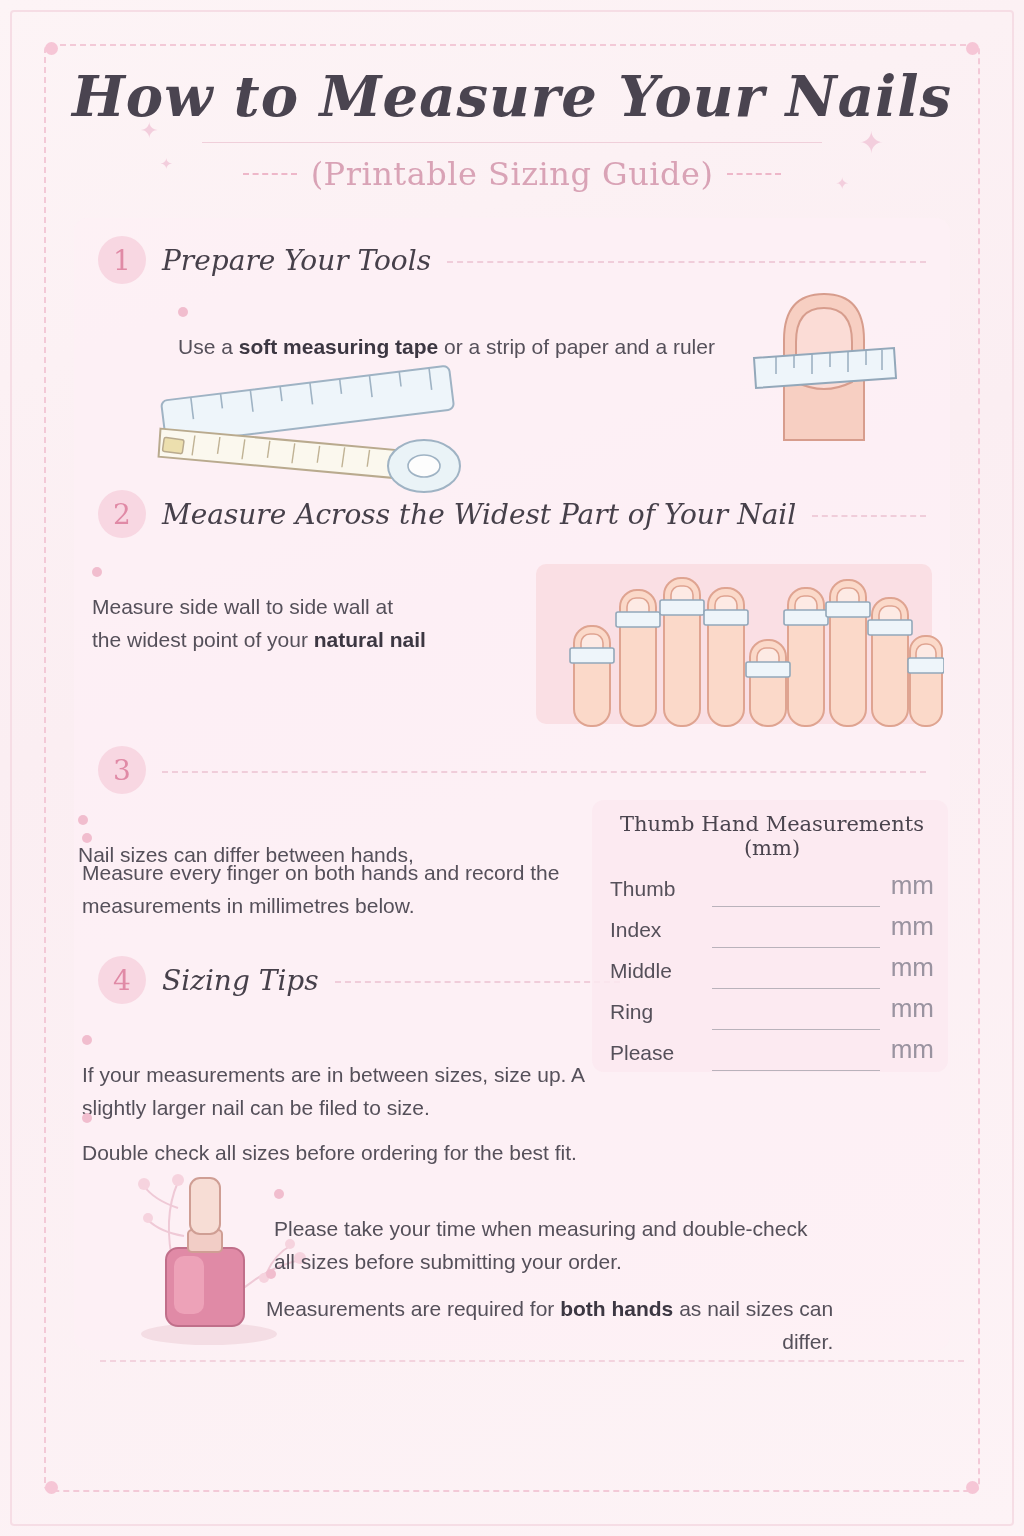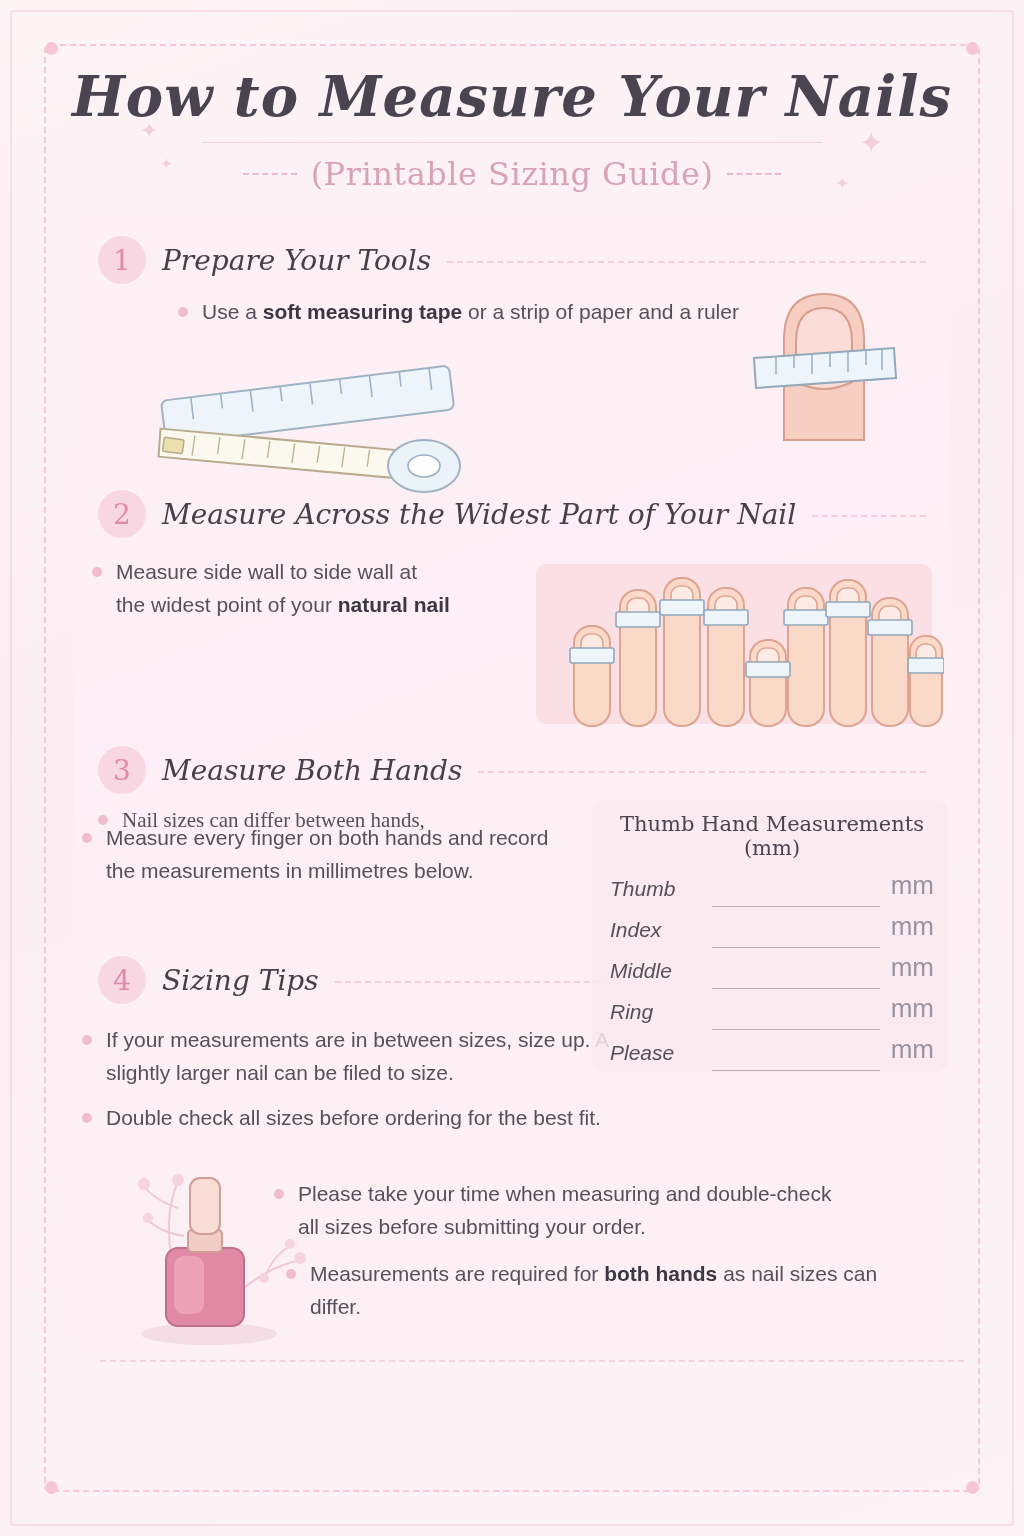--- a/index.html
+++ b/index.html
@@ -152,6 +152,7 @@
     display: flex;
     gap: 14px;
     align-items: flex-start;
+    flex-direction: column;
   }
   .dot {
     width: 10px;

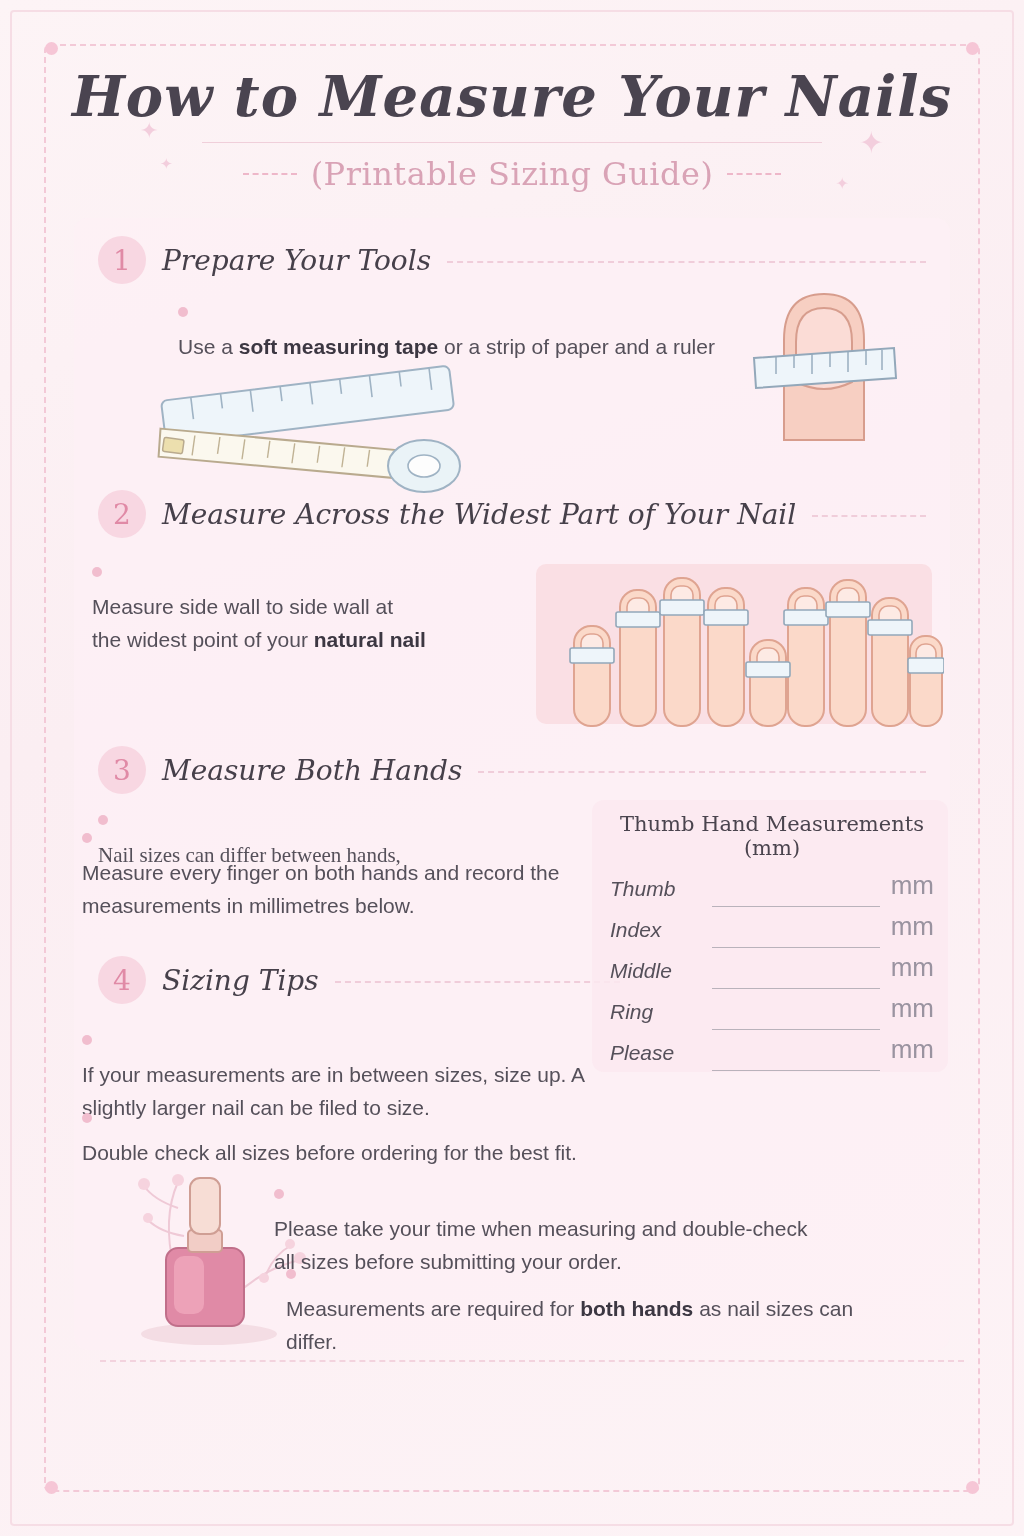--- a/index.html
+++ b/index.html
@@ -370,7 +370,6 @@
 
     <div class="step-head" style="top: 528px;">
       <div class="step-badge">3</div>
-      <div class="step-title">Measure Both Hands</div>
       <div class="head-rule"></div>
     </div>
 

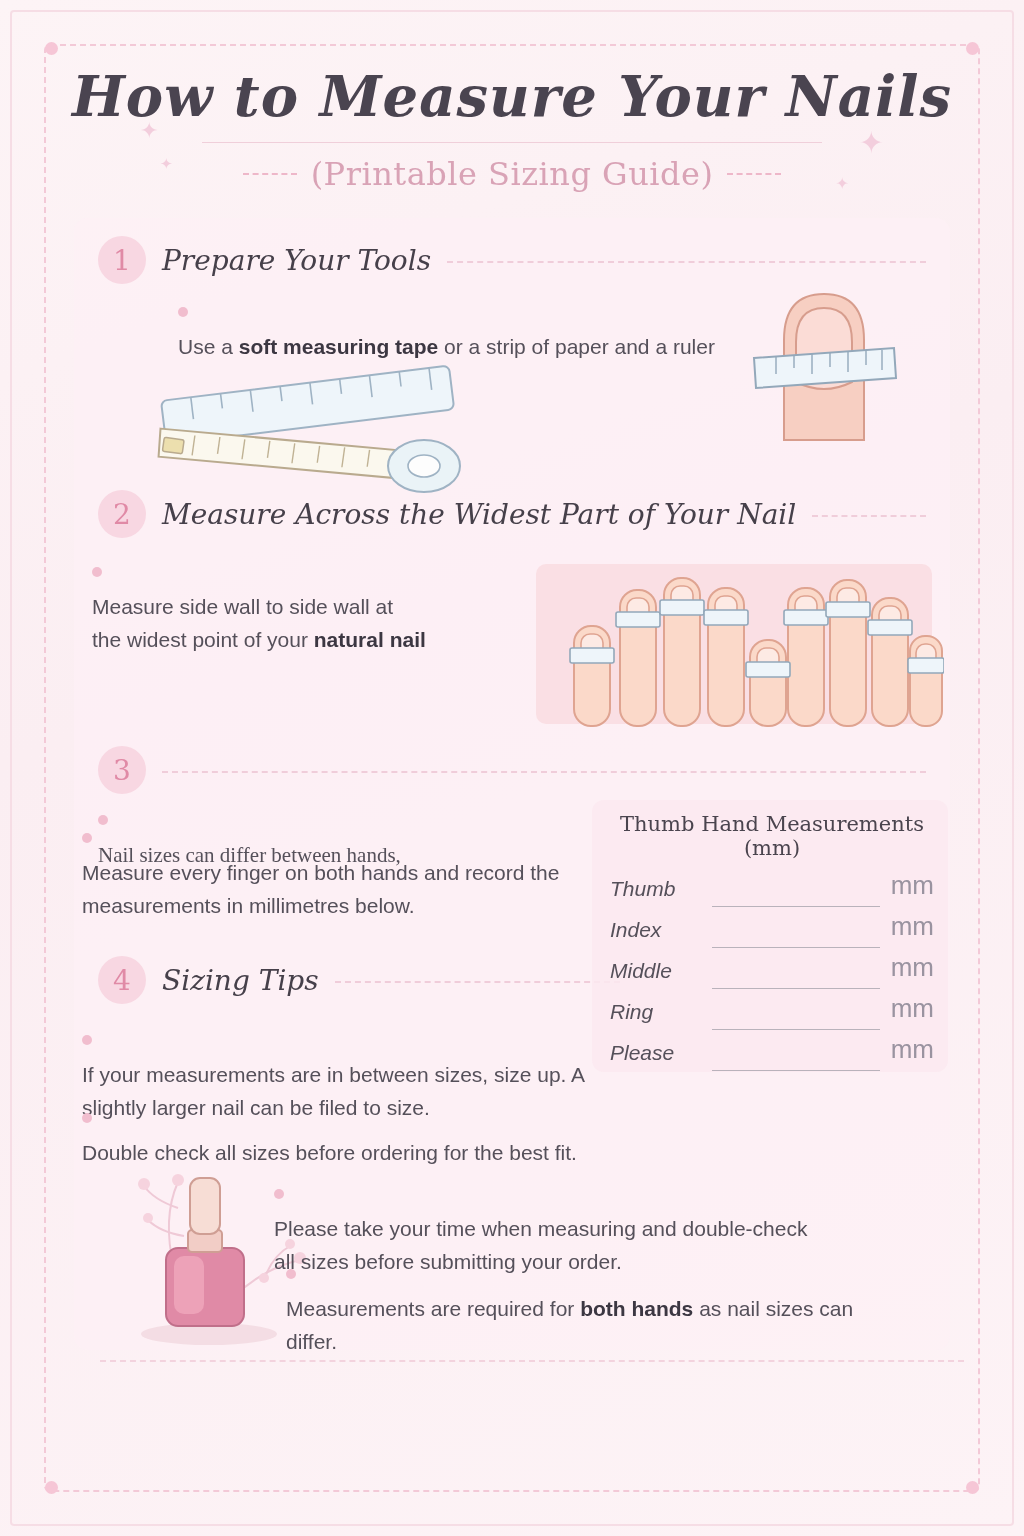--- a/index.html
+++ b/index.html
@@ -373,7 +373,7 @@
       <div class="head-rule"></div>
     </div>
 
-    <div class="bullet-line" style="left: 24px; top: 586px; width: 500px; font-family: Liberation Serif, serif;">
+    <div class="bullet-line" style="left: 4px; top: 586px; width: 500px;">
       <span class="dot"></span>
       <span class="btext">Nail sizes can differ between hands,</span>
     </div>

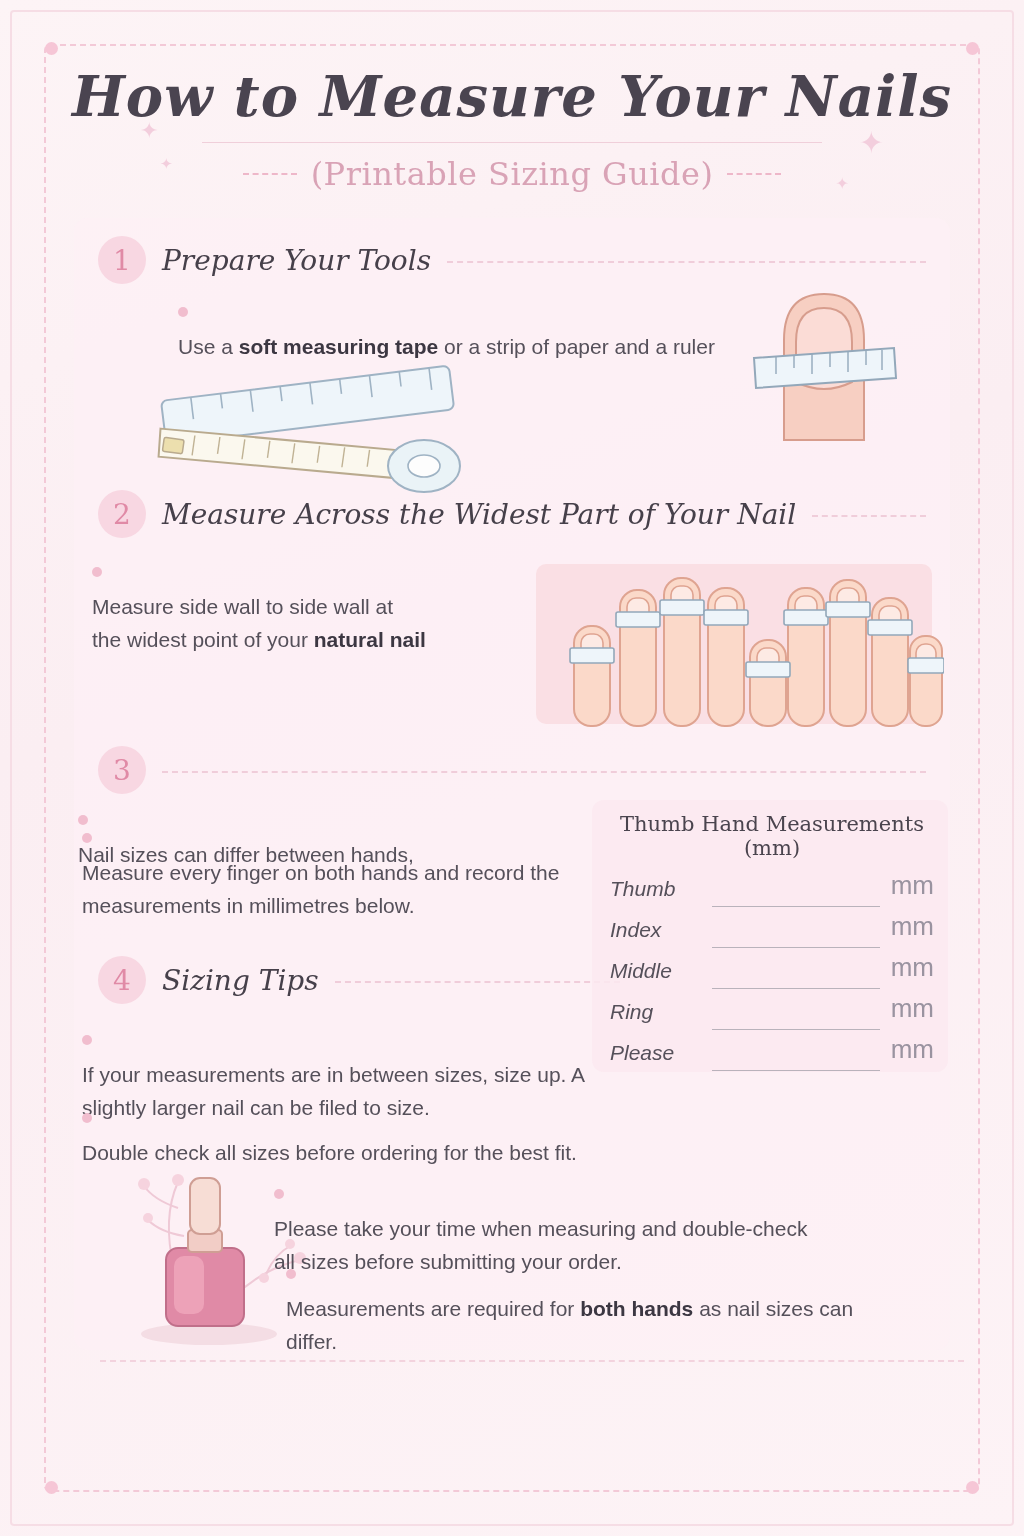--- a/index.html
+++ b/index.html
@@ -202,7 +202,6 @@
     font-size: 21px;
     color: #55505a;
     padding-bottom: 6px;
-    font-style: italic;
   }
   .tblank {
     flex: 1 1 auto;

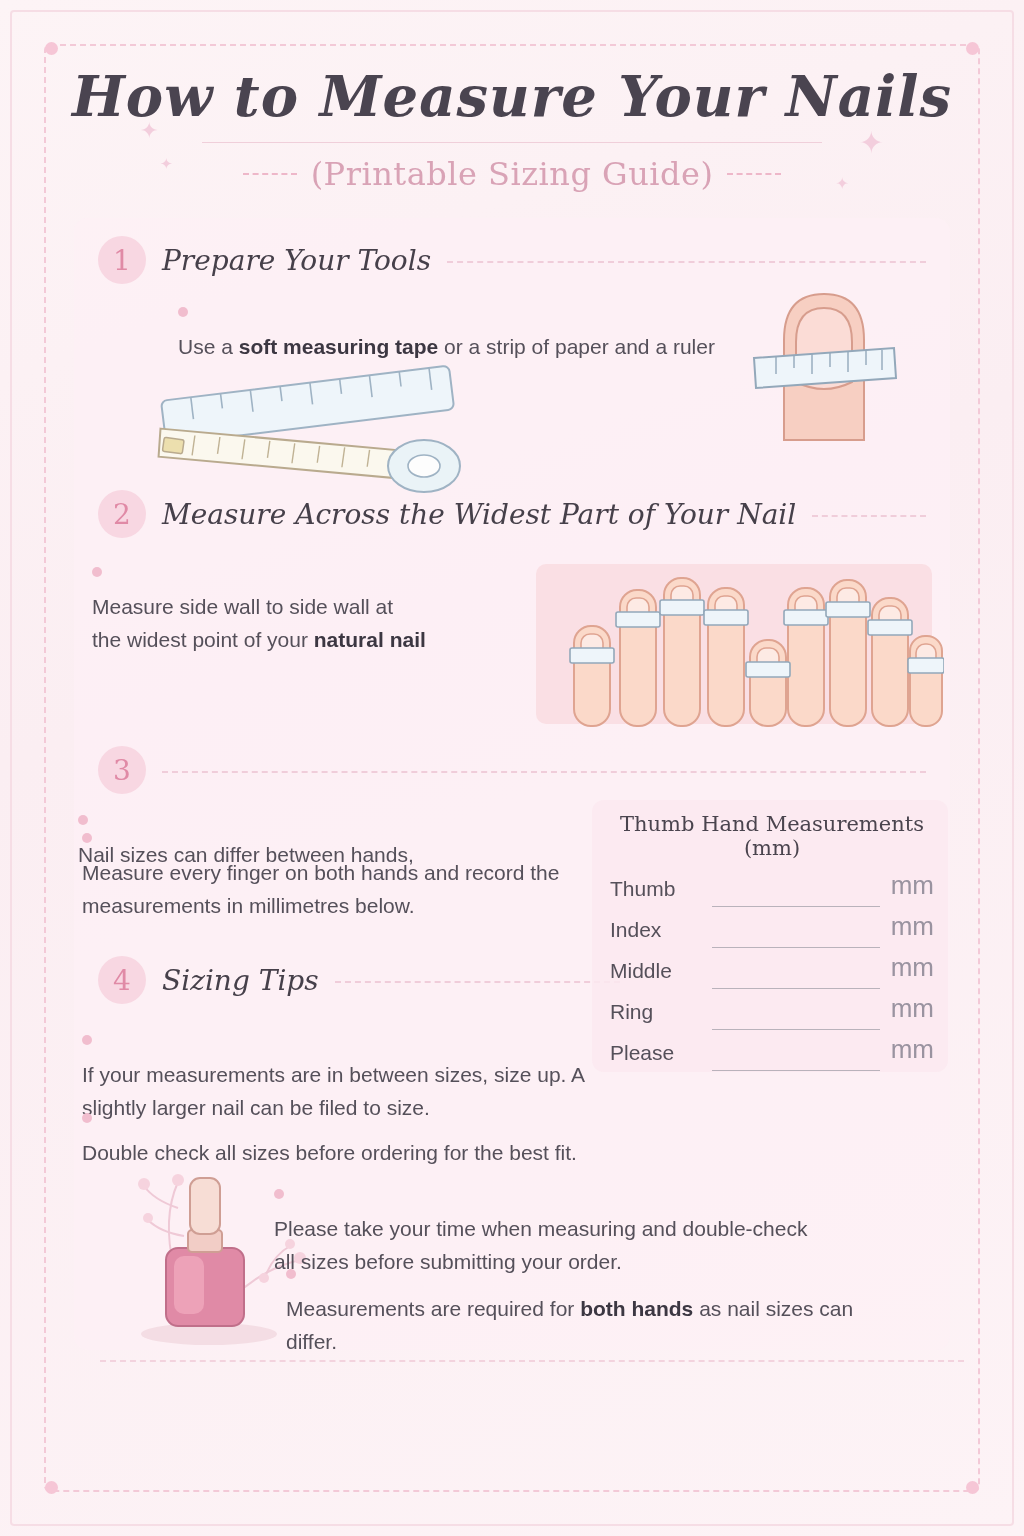--- a/index.html
+++ b/index.html
@@ -429,7 +429,7 @@
         <span>all sizes before submitting your order.</span>
       </span>
     </div>
-    <div class="bullet-line" style="left: 212px; top: 1040px; width: 640px;">
+    <div class="bullet-line" style="left: 192px; top: 1040px; width: 640px; text-align: right;">
       <span class="dot"></span>
       <span class="btext">
         <span>Measurements are required for </span><b>both hands</b><span> as nail sizes can</span><br>

